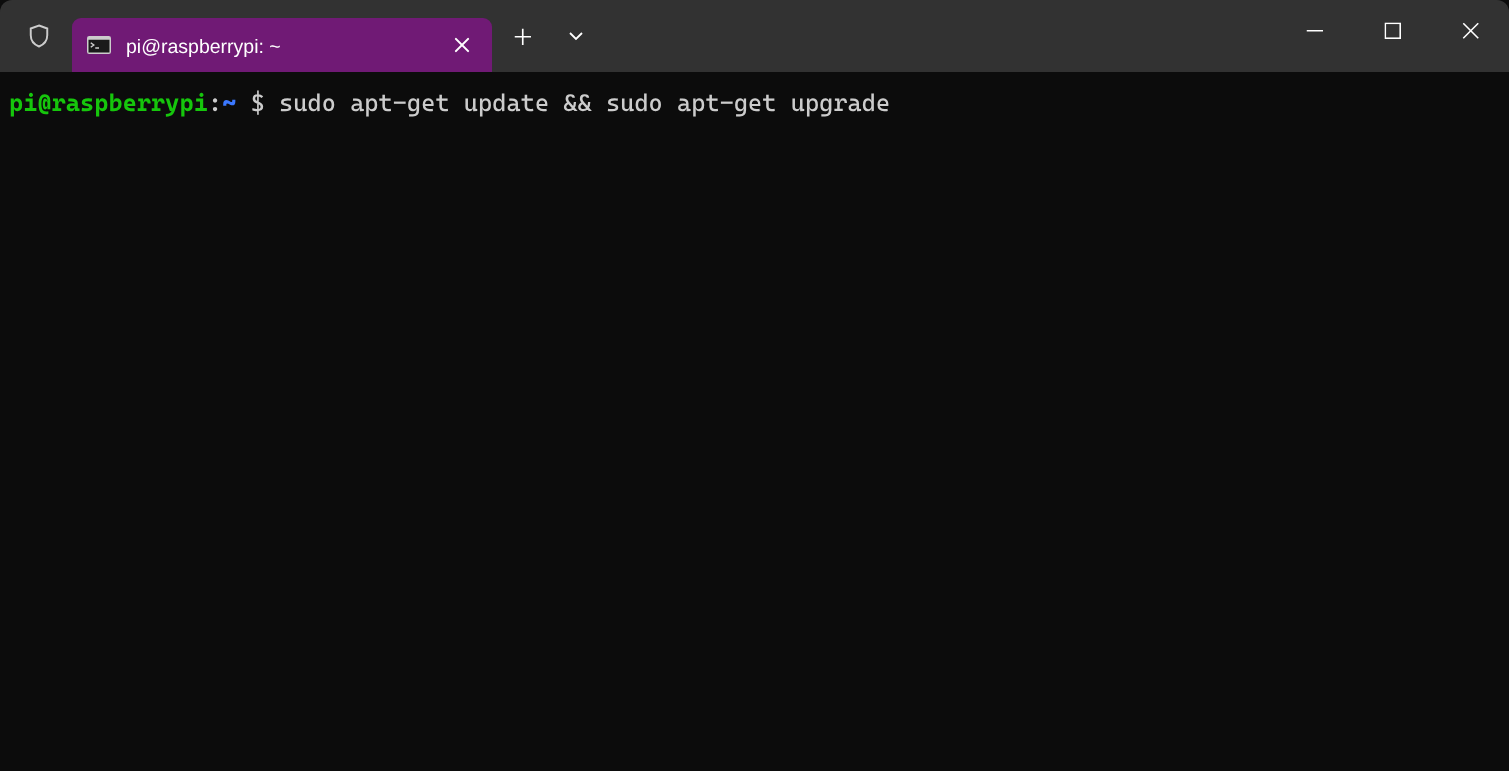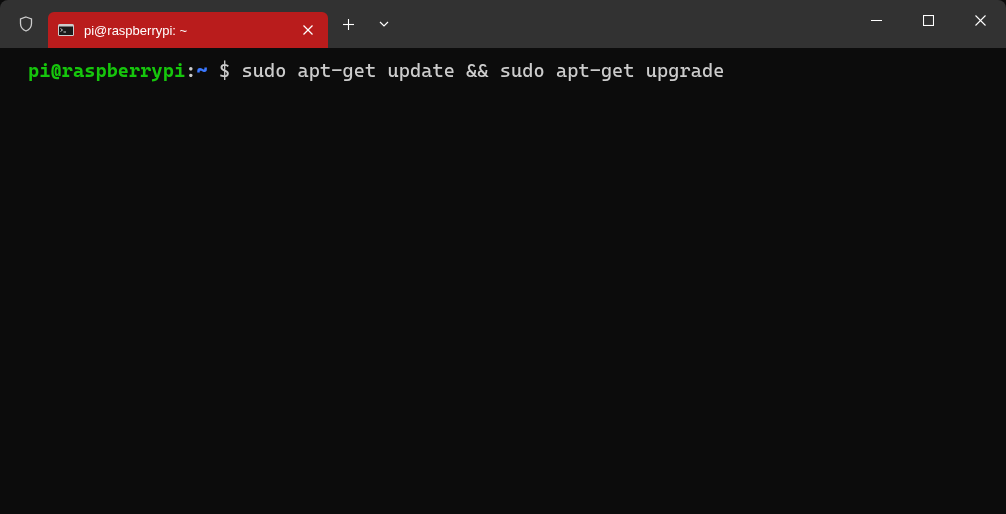--- a/index.html
+++ b/index.html
@@ -36,7 +36,7 @@
     }
     .tab {
       height: 36px;
-      background: #b91c1c;
+      background: #701a75;
       border-radius: 6px 6px 0 0;
       display: flex;
       align-items: center;

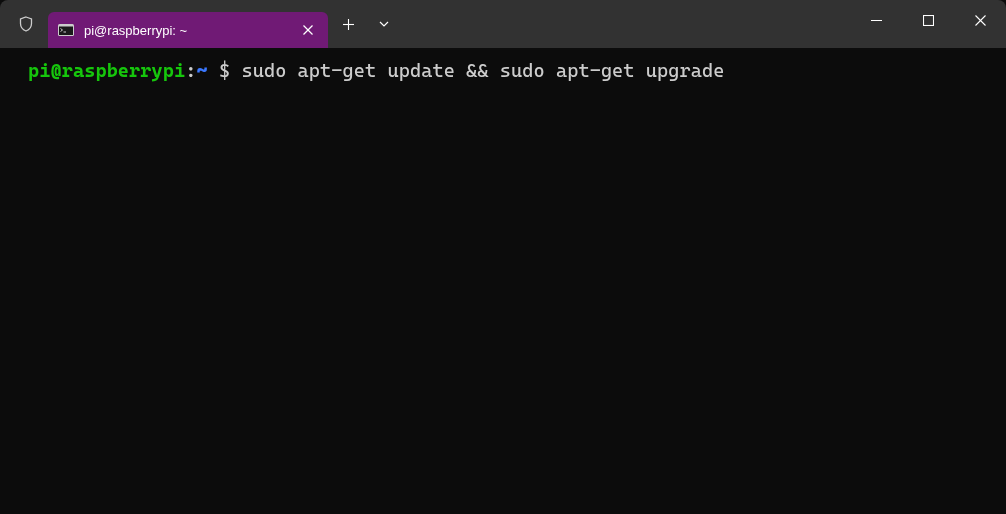--- a/index.html
+++ b/index.html
@@ -104,8 +104,8 @@
       cursor: pointer;
     }
     .terminal-body {
-      padding: 10px 28px;
-      font-size: 19px;
+      padding: 10px 6px;
+      font-size: 16px;
       line-height: 1.35;
       letter-spacing: 0.1px;
     }

